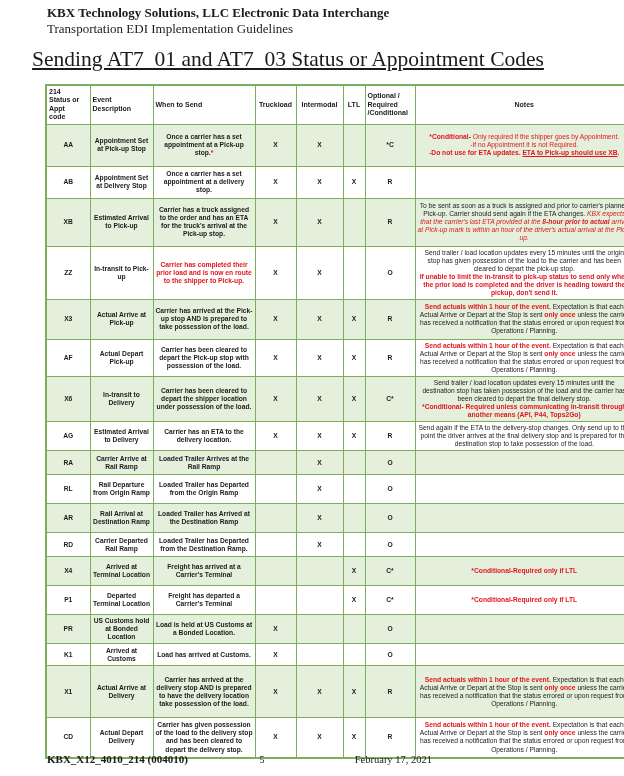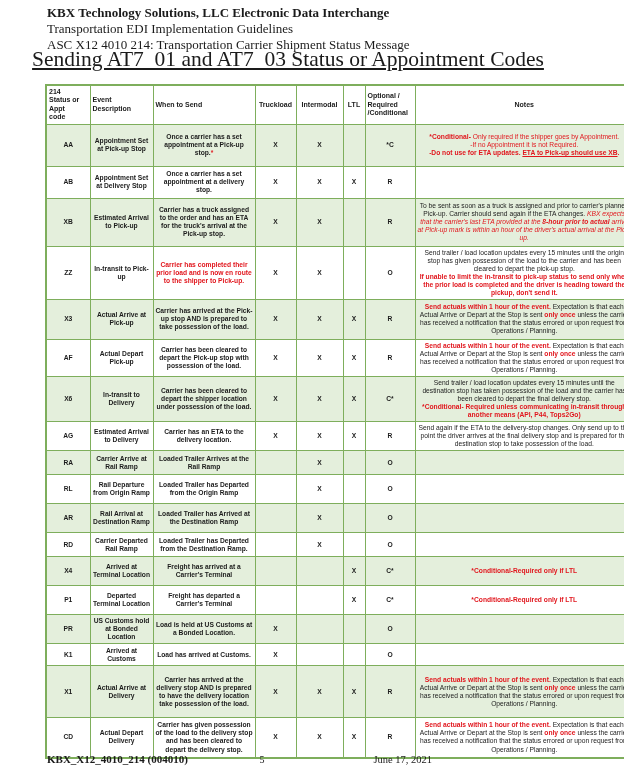--- a/index.html
+++ b/index.html
@@ -50,7 +50,6 @@
   <div class="dochead">
     <div class="dh1">KBX Technology Solutions, LLC Electronic Data Interchange</div>
     <div class="dh2">Transportation EDI Implementation Guidelines</div>
-    <div class="dh3">ASC X12 4010 214: Transportation Carrier Shipment Status Message</div>
   </div>
 
   <div class="title">Sending AT7_01 and AT7_03 Status or Appointment Codes</div>

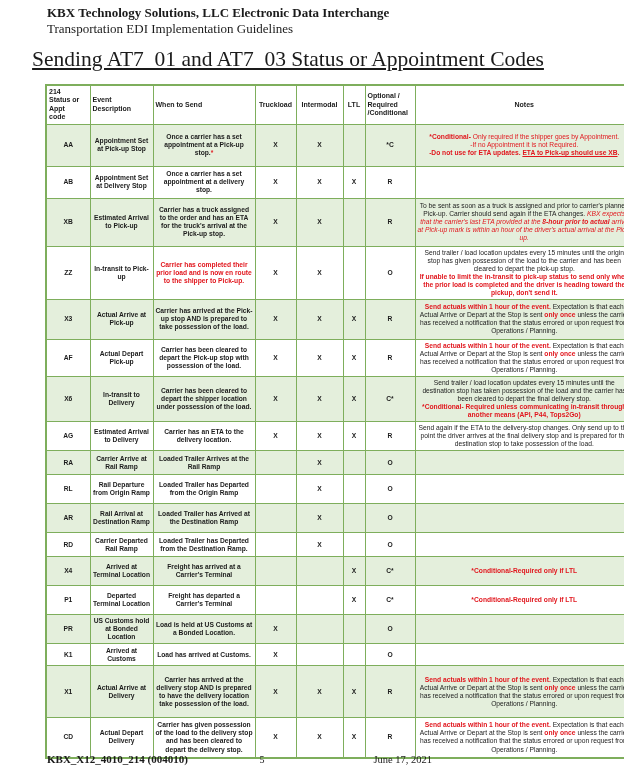--- a/index.html
+++ b/index.html
@@ -562,7 +562,7 @@
   <div class="footer">
     <span class="f-left">KBX_X12_4010_214 (004010)</span>
     <span class="f-center">5</span>
-    <span class="f-right">June 17, 2021</span>
+    <span class="f-right">February 17, 2021</span>
   </div>
 
 </div>

